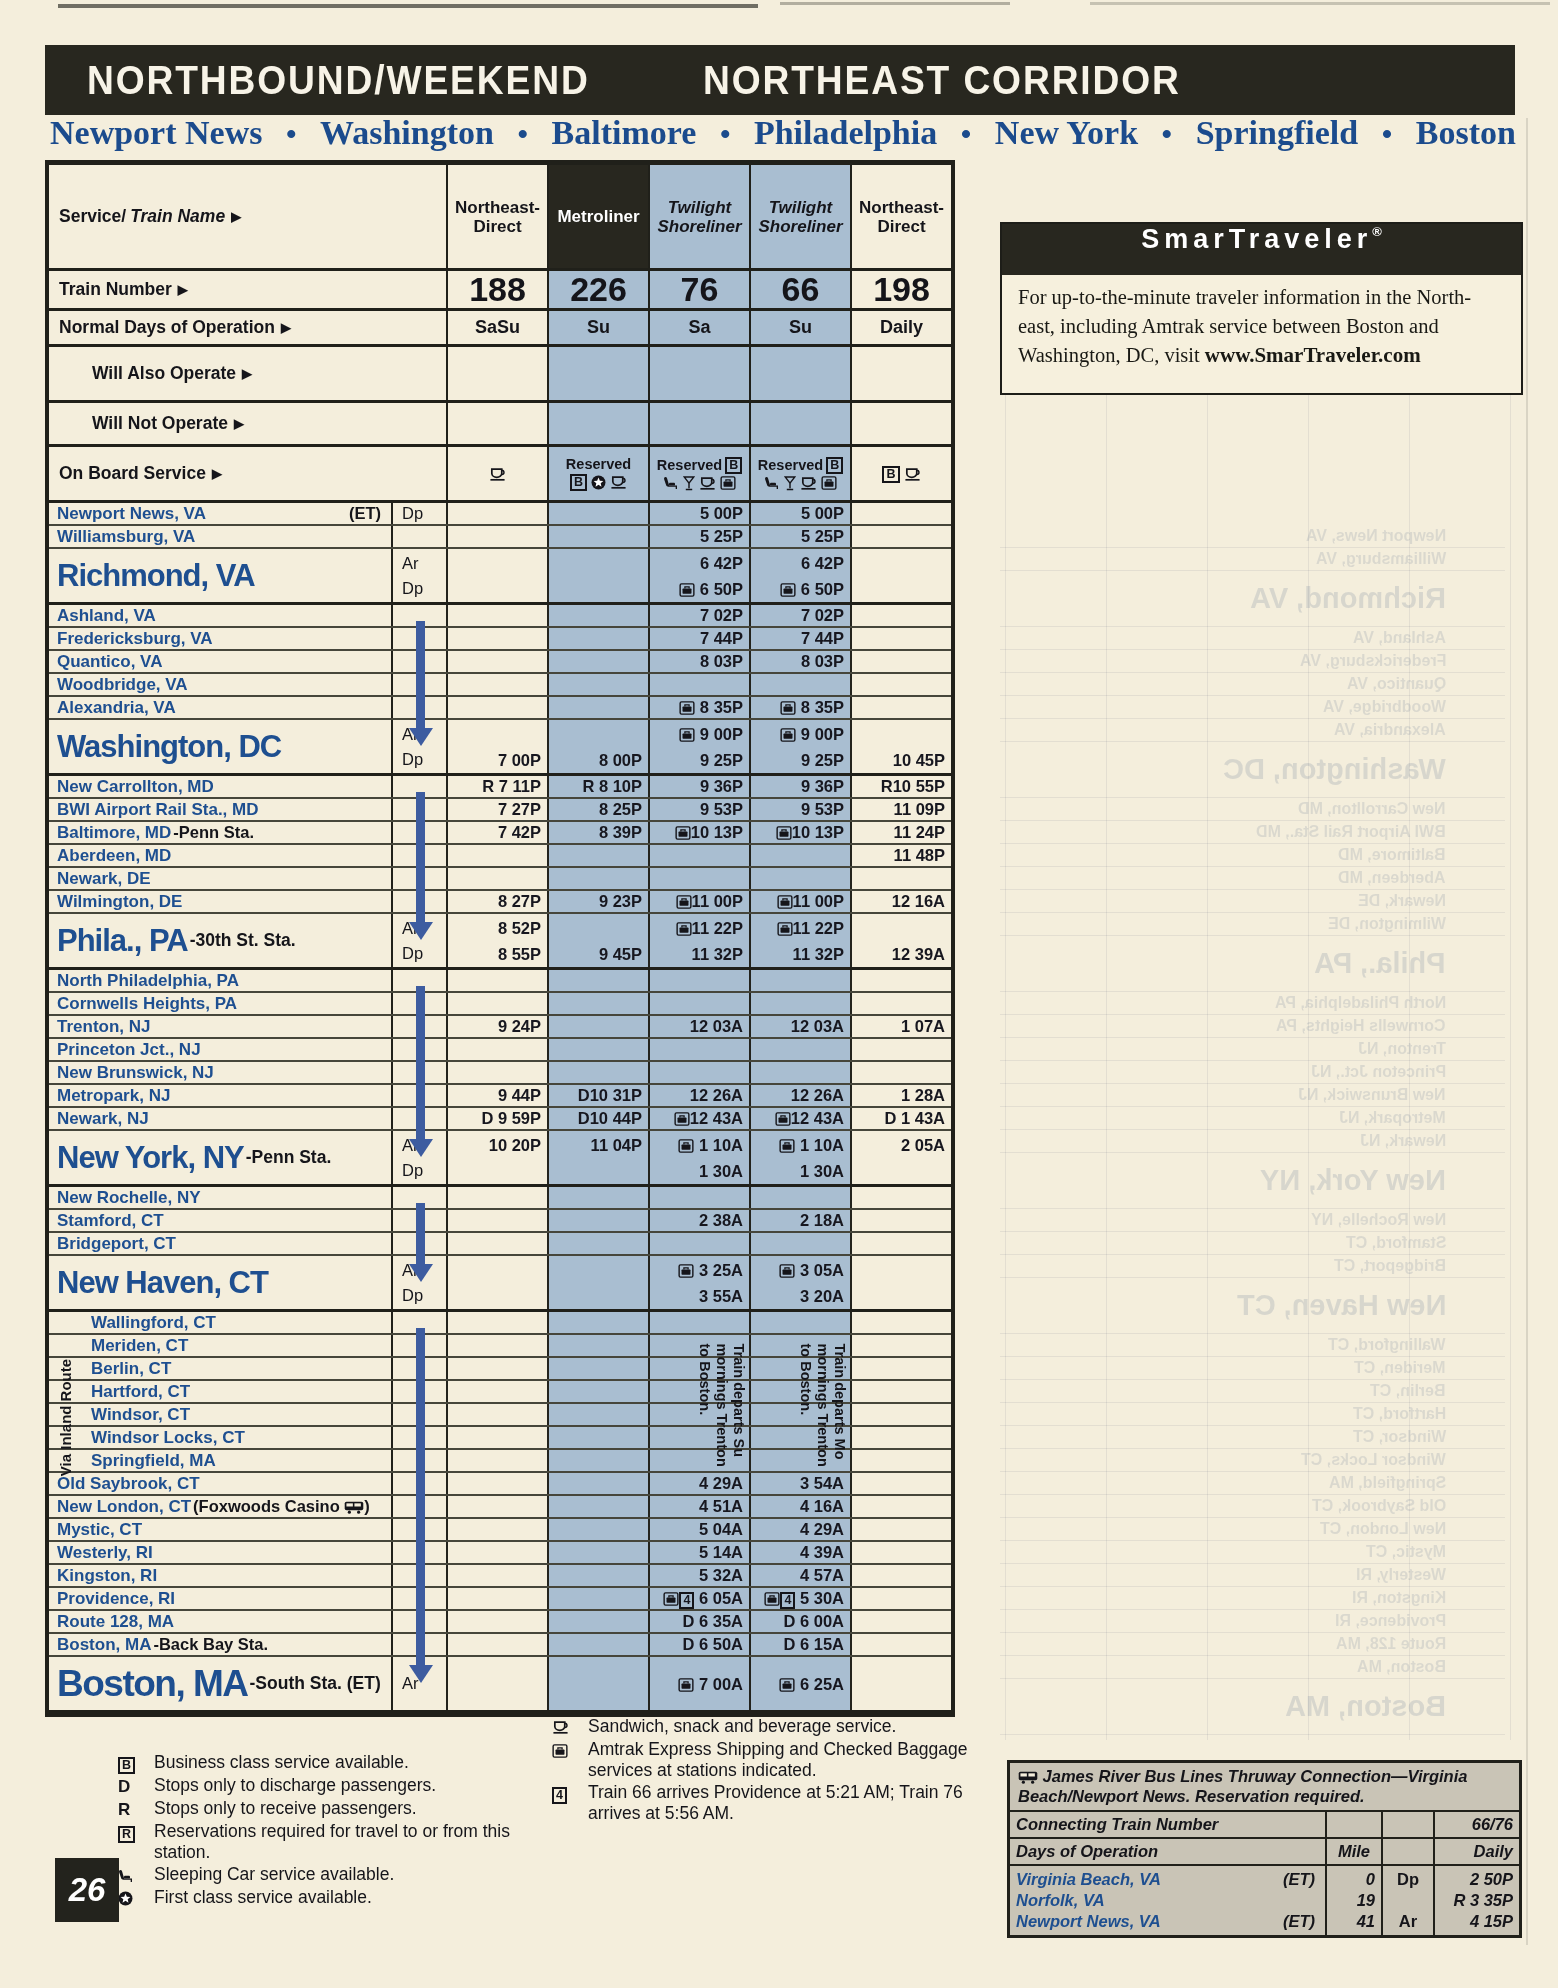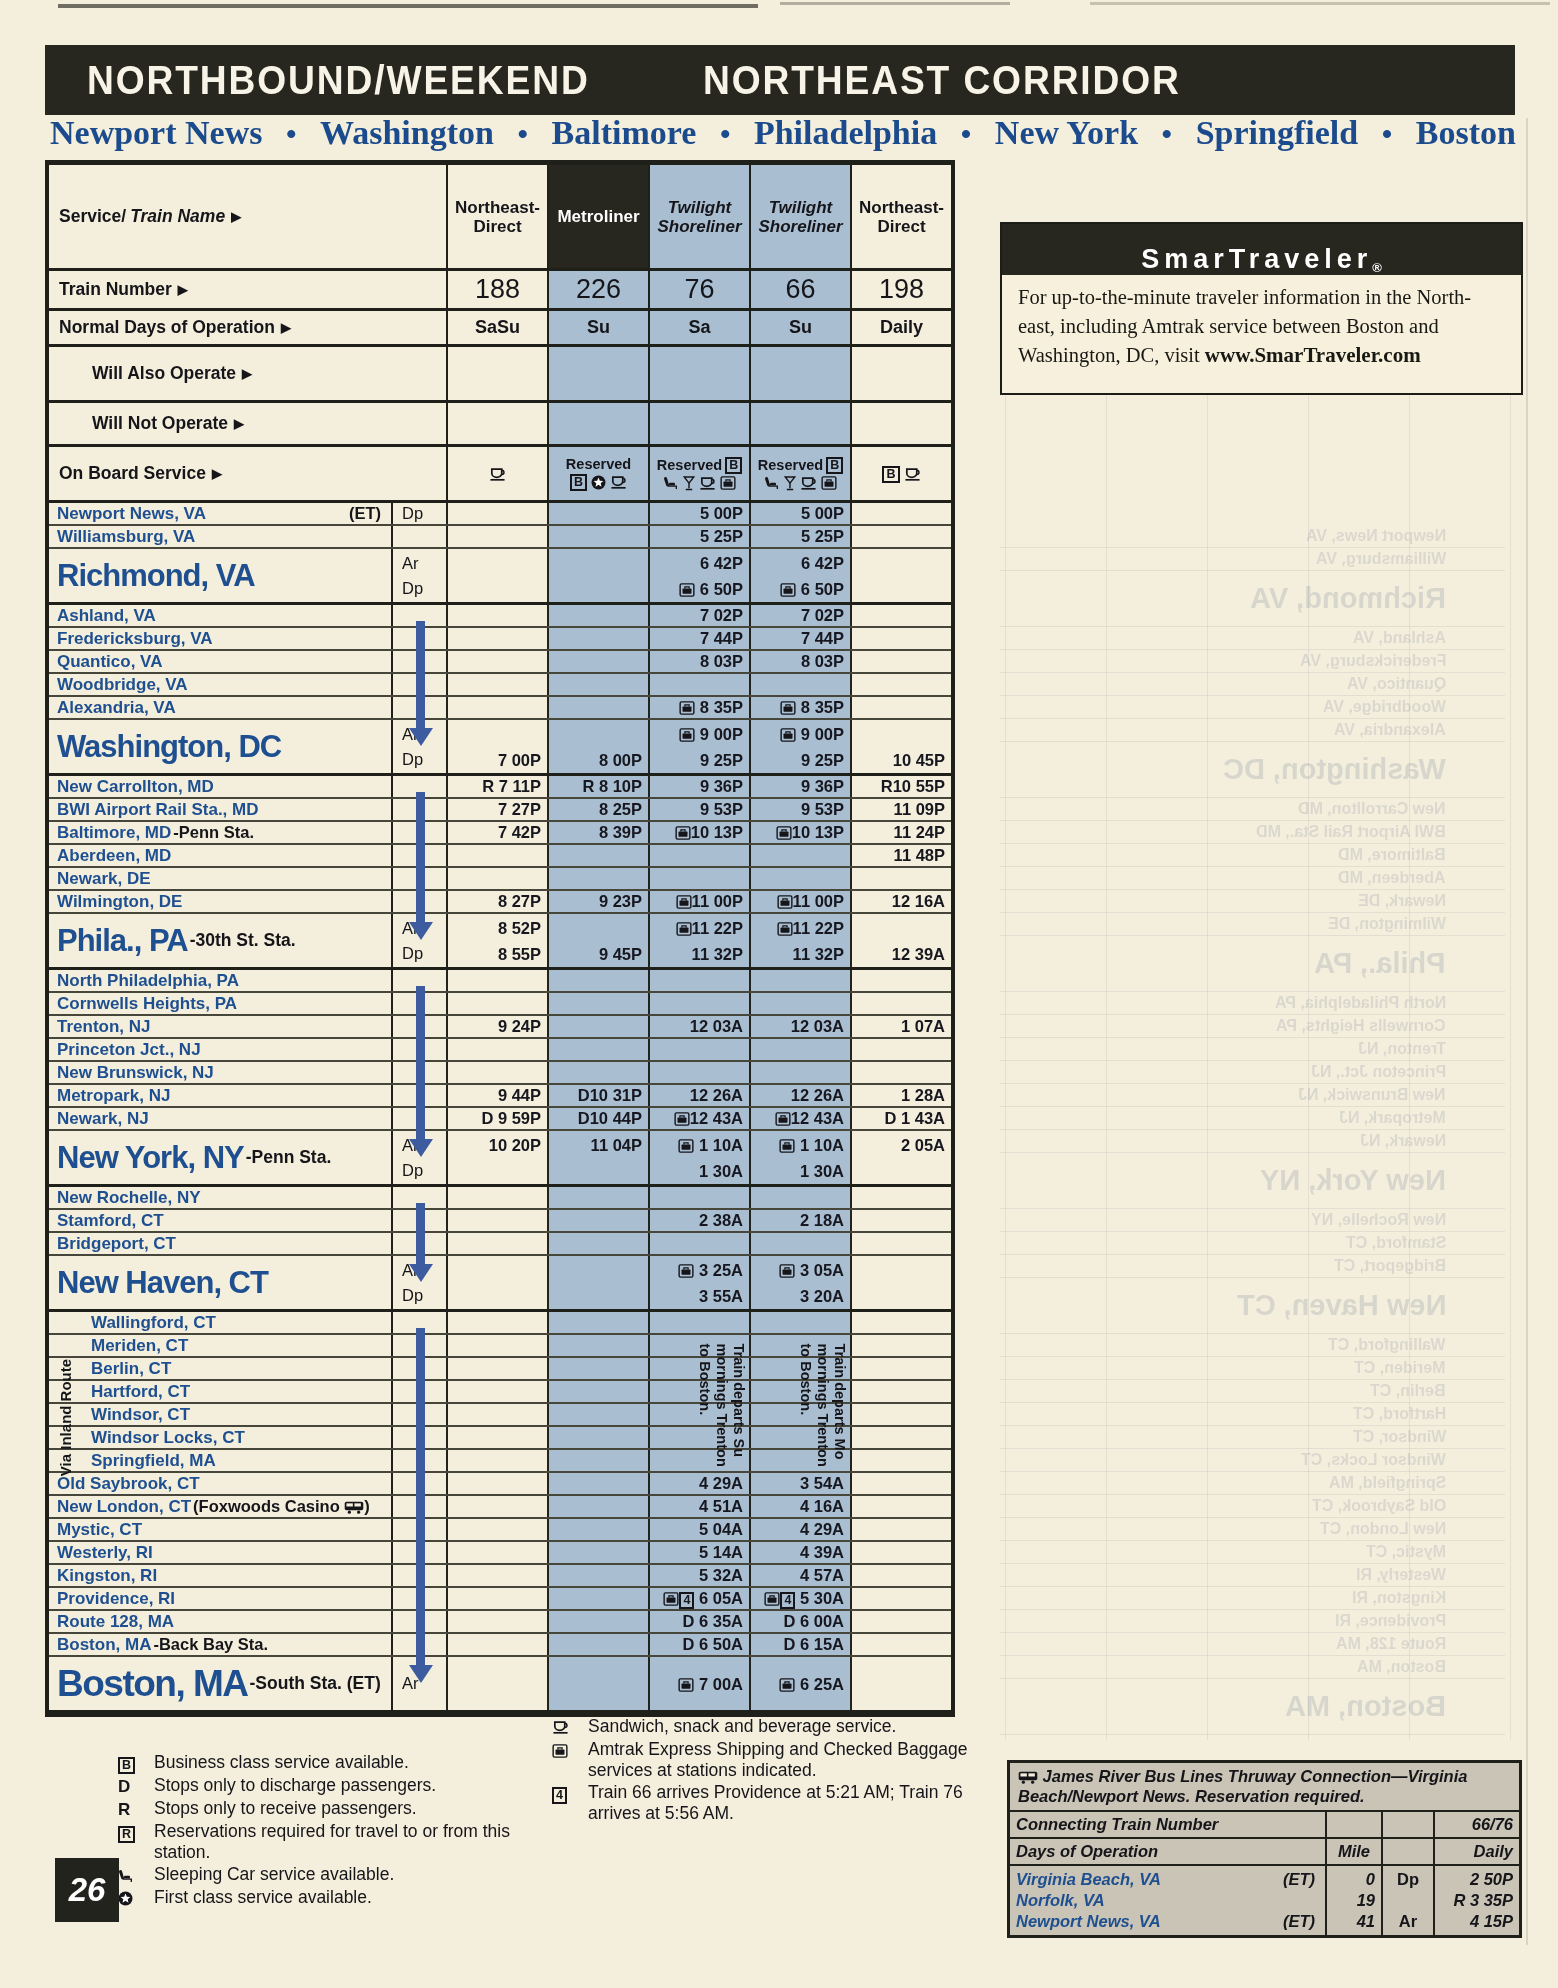--- a/index.html
+++ b/index.html
@@ -25,7 +25,7 @@
   
   .smart{position:absolute;left:1000px;top:222px;width:523px;height:173px;
          border:2px solid #1d1d18;background:#f6f0dd}
-  .smart .tbar{height:51px;background:#28271f;color:#fff;display:flex;align-items:flex-end;
+  .smart .tbar{height:51px;background:#28271f;color:#fff;display:flex;align-items:flex-start;
                justify-content:center;font-size:27px;font-weight:bold;letter-spacing:5px}
   .smart .tbar sup{font-size:13px;letter-spacing:0}
   .smart .body{padding:8px 14px 0 16px;font-family:"Liberation Serif",serif;

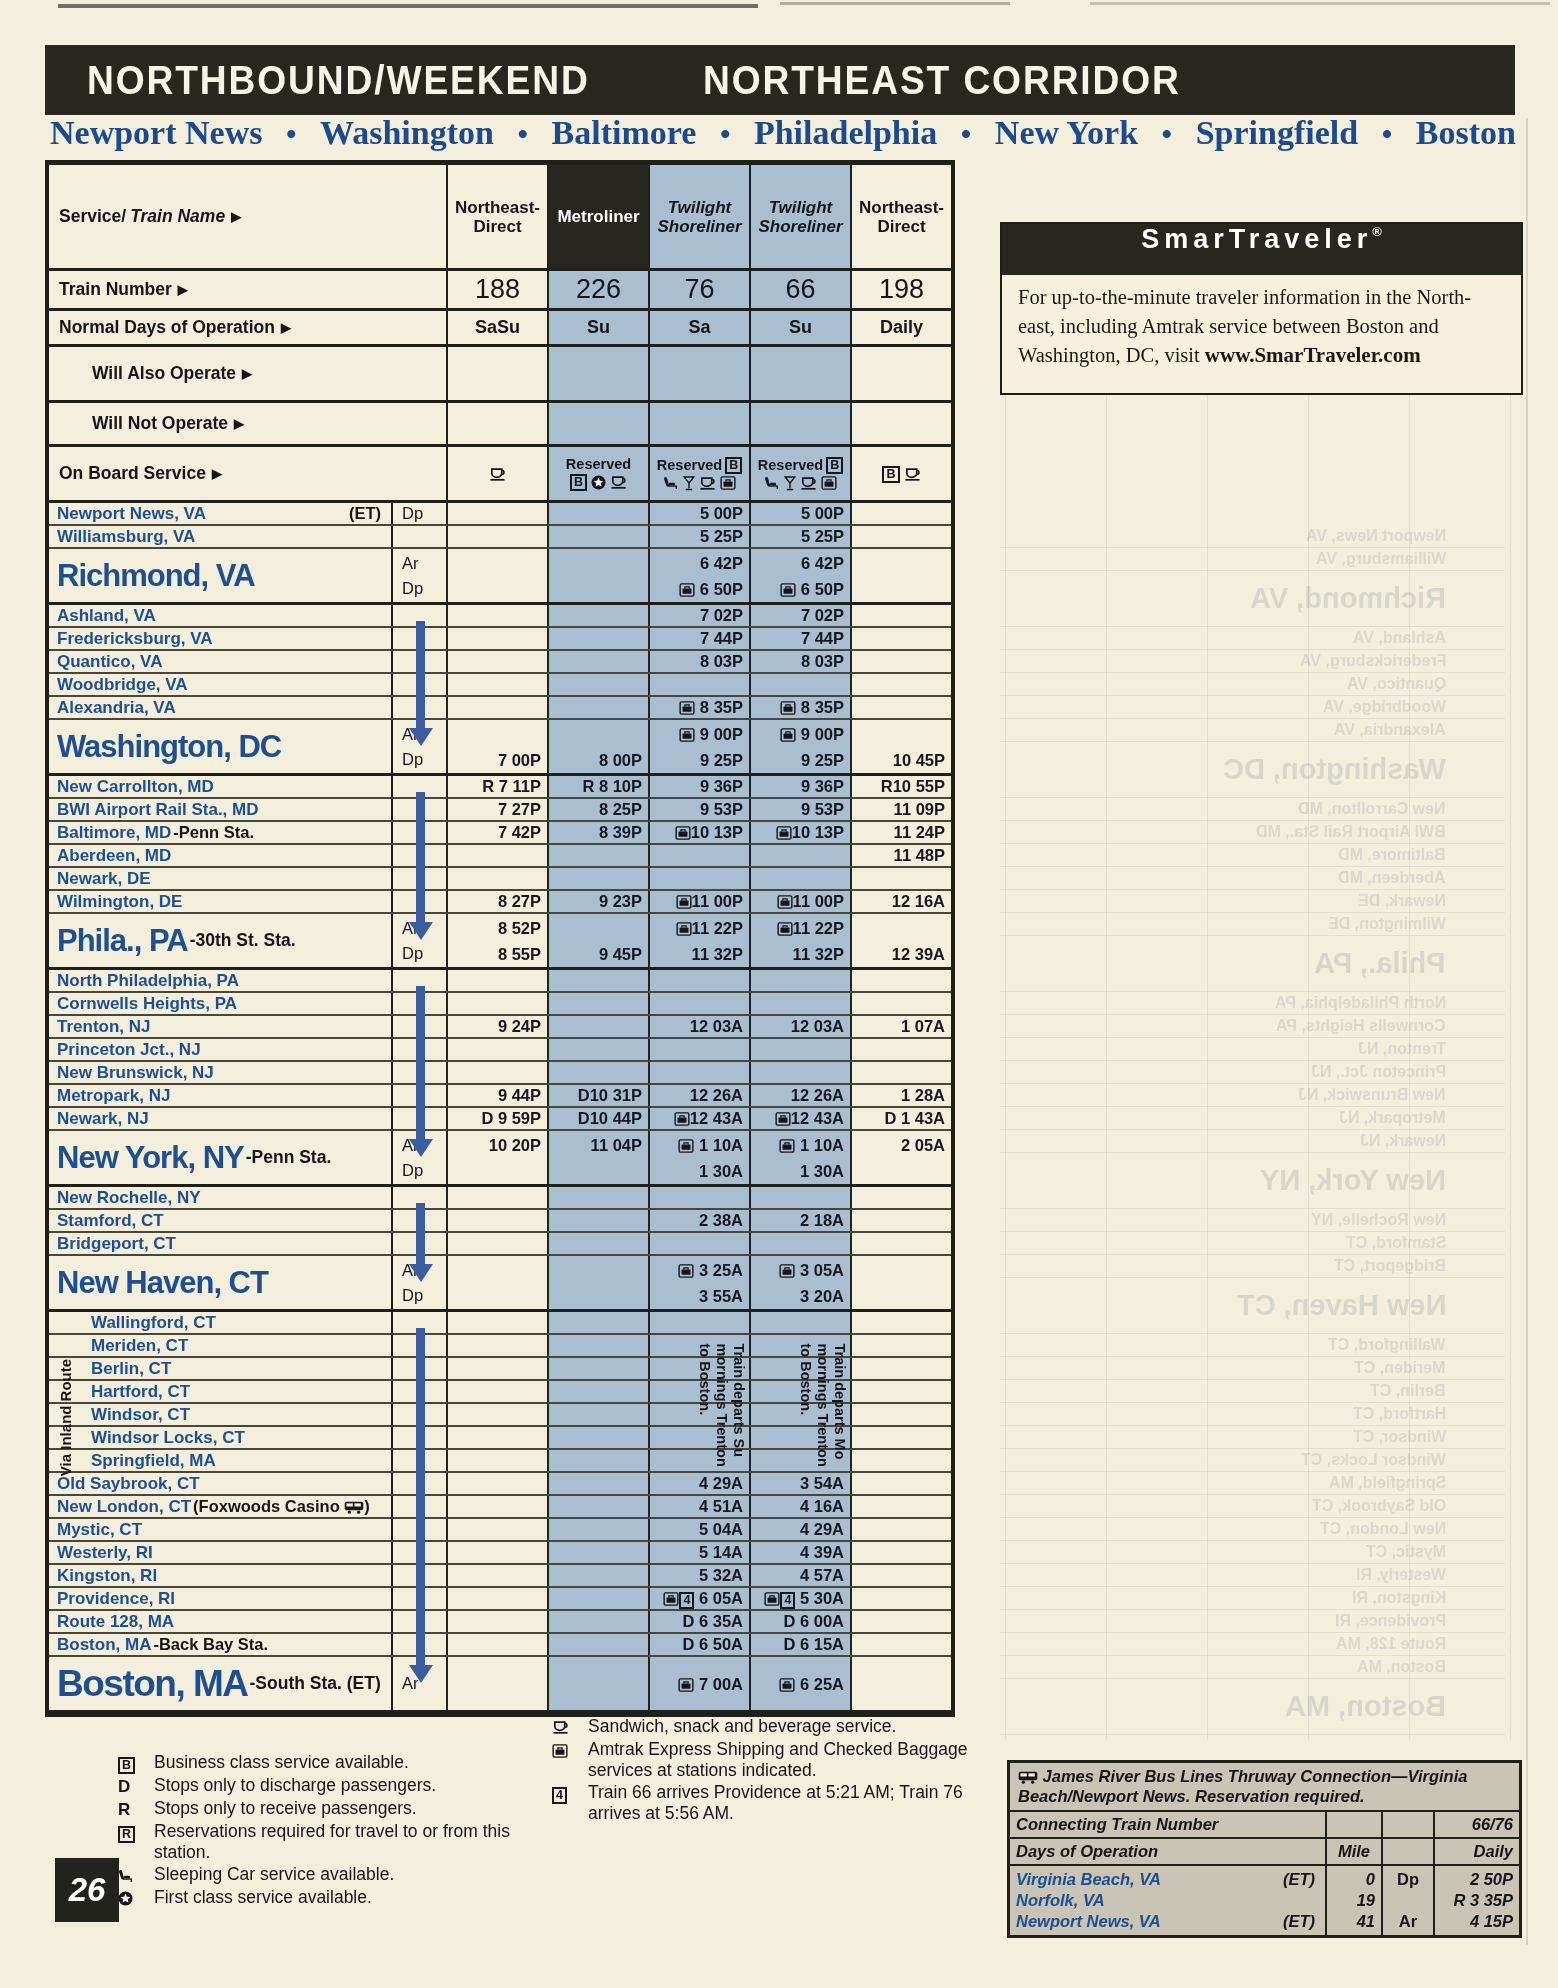--- a/index.html
+++ b/index.html
@@ -46,7 +46,7 @@
   .mh{background:#28271f !important;color:#fff}
   .twl{font-style:italic}
   .svc{font-weight:bold;font-size:17px;line-height:19px;padding:2px}
-  .num{font-weight:normal;font-size:27px}
+  .num{font-weight:bold;font-size:34px}
   .day{font-weight:bold;font-size:18px}
   .obtop{font-weight:bold;font-size:14.5px;line-height:16px;display:flex;align-items:center;gap:3px}
   .obic{display:flex;align-items:center;gap:4px;margin-top:2px}

